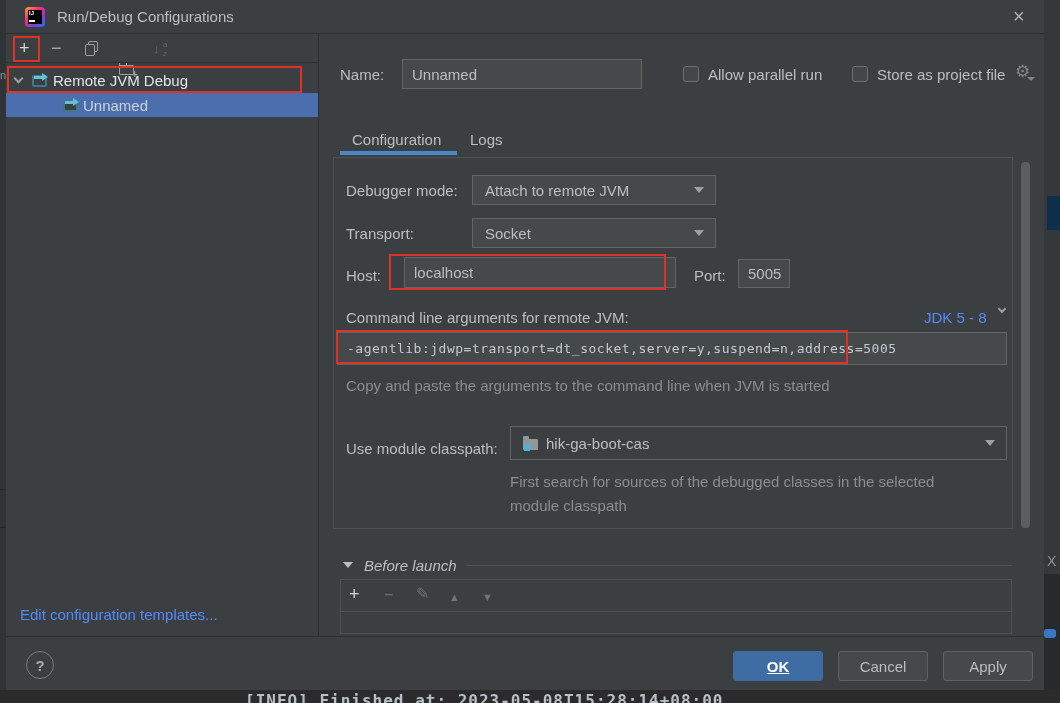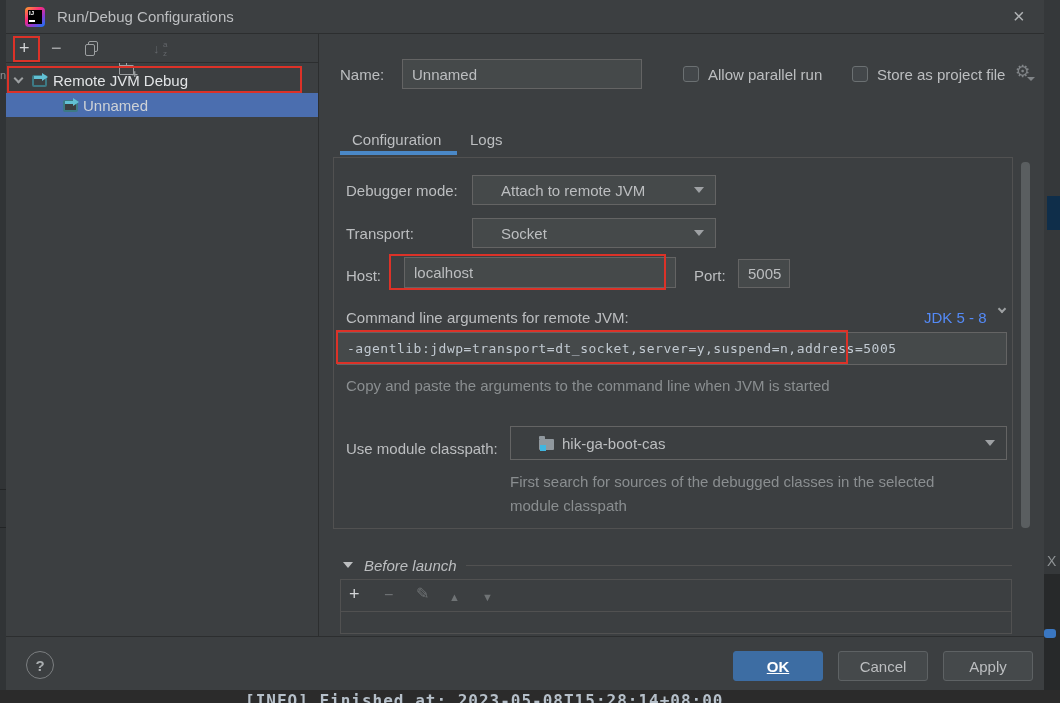--- a/index.html
+++ b/index.html
@@ -62,7 +62,7 @@
   .tinput { position:absolute; background:#45494a; border:1px solid #646464;
     color:#bcbec0; font-size:15px; display:flex; align-items:center; padding:0 9px; }
   .combo { position:absolute; background:#45494a; border:1px solid #646464;
-    color:#bcbec0; font-size:15px; display:flex; align-items:center; padding:0 28px; }
+    color:#bcbec0; font-size:15px; display:flex; align-items:center; padding:0 12px; }
   .caret { width:0; height:0; border-left:5px solid transparent; border-right:5px solid transparent;
     border-top:6px solid #9ea1a4; position:absolute; right:11px; top:50%; margin-top:-3px; }
   .checkbox { position:absolute; width:16px; height:16px; border:1px solid #6b7072;

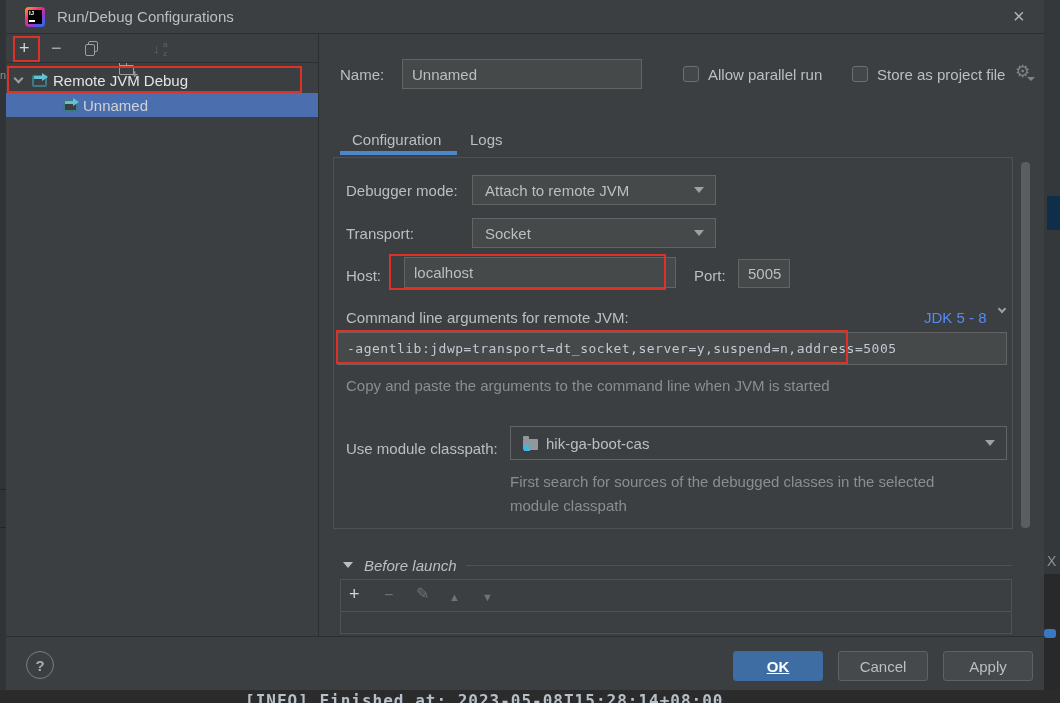--- a/index.html
+++ b/index.html
@@ -246,6 +246,7 @@
 
   <div class="hline-full"></div>
 
+  <span class="abs link" style="left:20px;top:606px;">Edit configuration templates...</span>
   <div class="help-circle">
     <span>?</span>
   </div>

